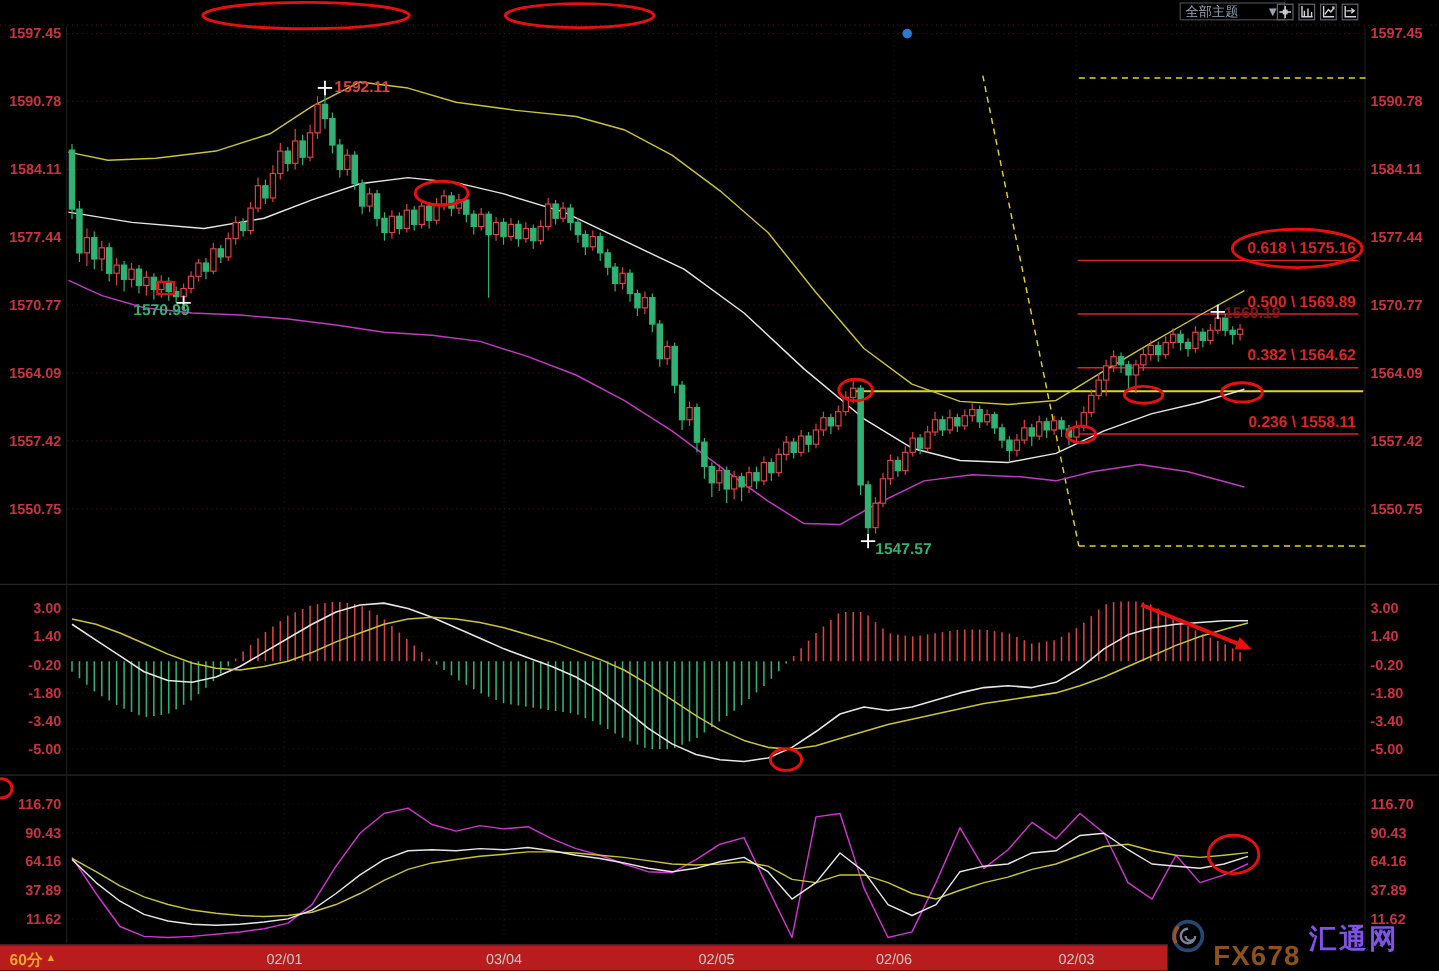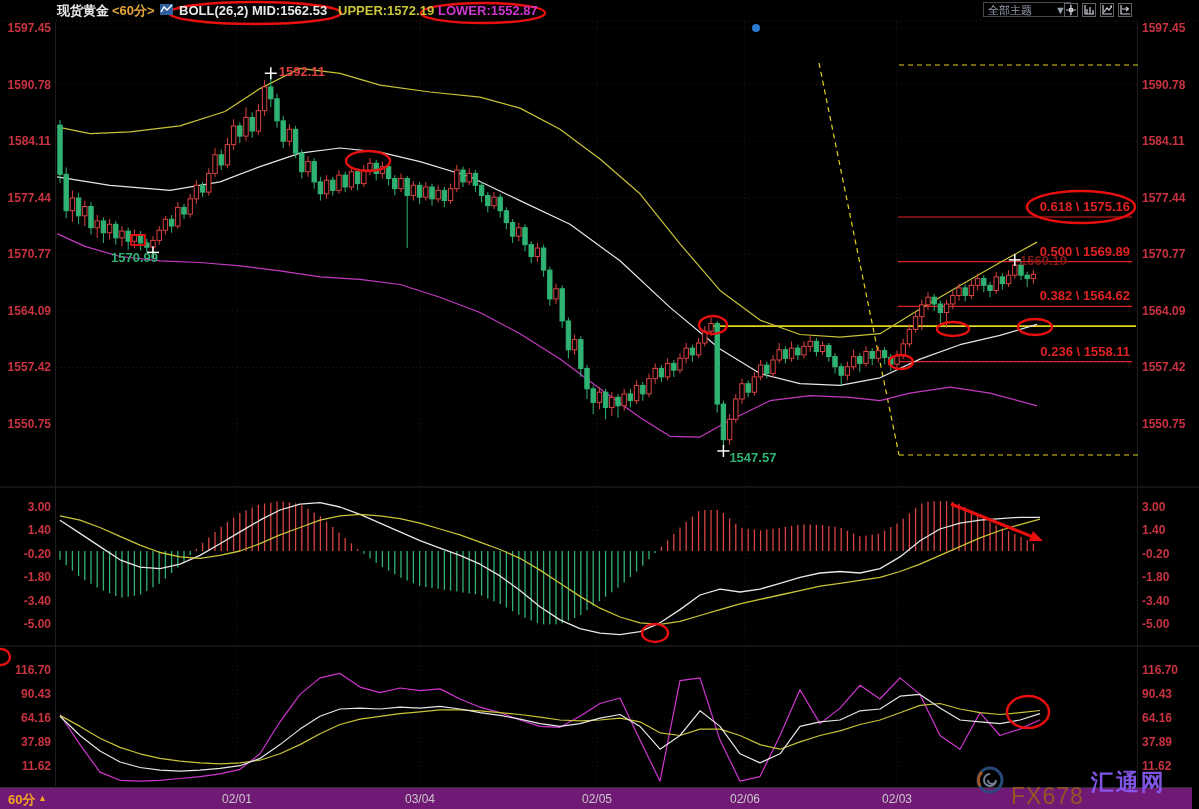--- a/index.html
+++ b/index.html
@@ -637,20 +637,6 @@
       <line x1="1014.8000000000001" y1="253.91979500000116" x2="1014.8000000000001" y2="265.91979500000116" stroke="#fff" stroke-width="1.5"></line>
     </svg>
 
-  <div class="topbar abs" style="left:0;top:0;width:1199px;height:21px;">
-    <span class="t-sym">现货黄金</span>
-    <span class="t-per">&lt;60分&gt;</span>
-    <span class="t-bicon">
-      <svg width="13" height="13" viewBox="0 0 13 13">
-          <rect x="0" y="1" width="13" height="11" fill="#2f5e9e"></rect>
-          <polyline points="1,9 4,4 7,7 12,2" fill="none" stroke="#fff" stroke-width="1.4"></polyline>
-        </svg>
-    </span>
-    <span class="t-boll">BOLL(26,2)</span>
-    <span class="t-mid">MID:1562.53</span>
-    <span class="t-upper">UPPER:1572.19</span>
-    <span class="t-lower">LOWER:1552.87</span>
-  </div>
 
   <div class="theme-dd">
     <span>全部主题</span>

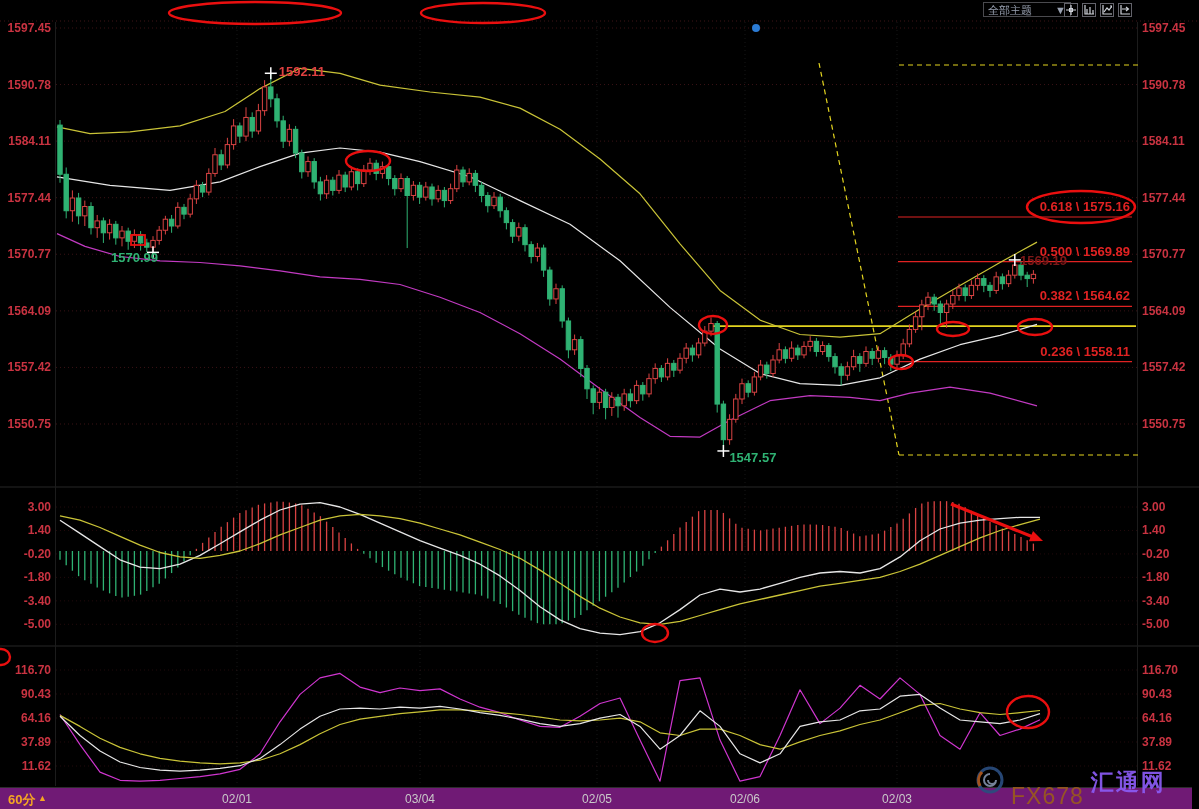--- a/index.html
+++ b/index.html
@@ -31,7 +31,7 @@
   .macd-header{position:absolute;left:0;top:489px;width:100%;height:16px;}
   .kdj-header{position:absolute;left:0;top:647px;width:100%;height:16px;}
   
-  .datebar{position:absolute;left:0;top:787px;width:1192px;height:22px;background:#701a75;
+  .datebar{position:absolute;left:0;top:787px;width:973px;height:22px;background:#b91c1c;
     border-top:1px solid #2d2d2d;box-sizing:border-box;}
   .ptab{position:absolute;left:8px;top:3px;color:#f5a623;font-size:13px;font-weight:700;}
   .parr{position:absolute;left:38px;top:5px;color:#f5a623;font-size:9px;}

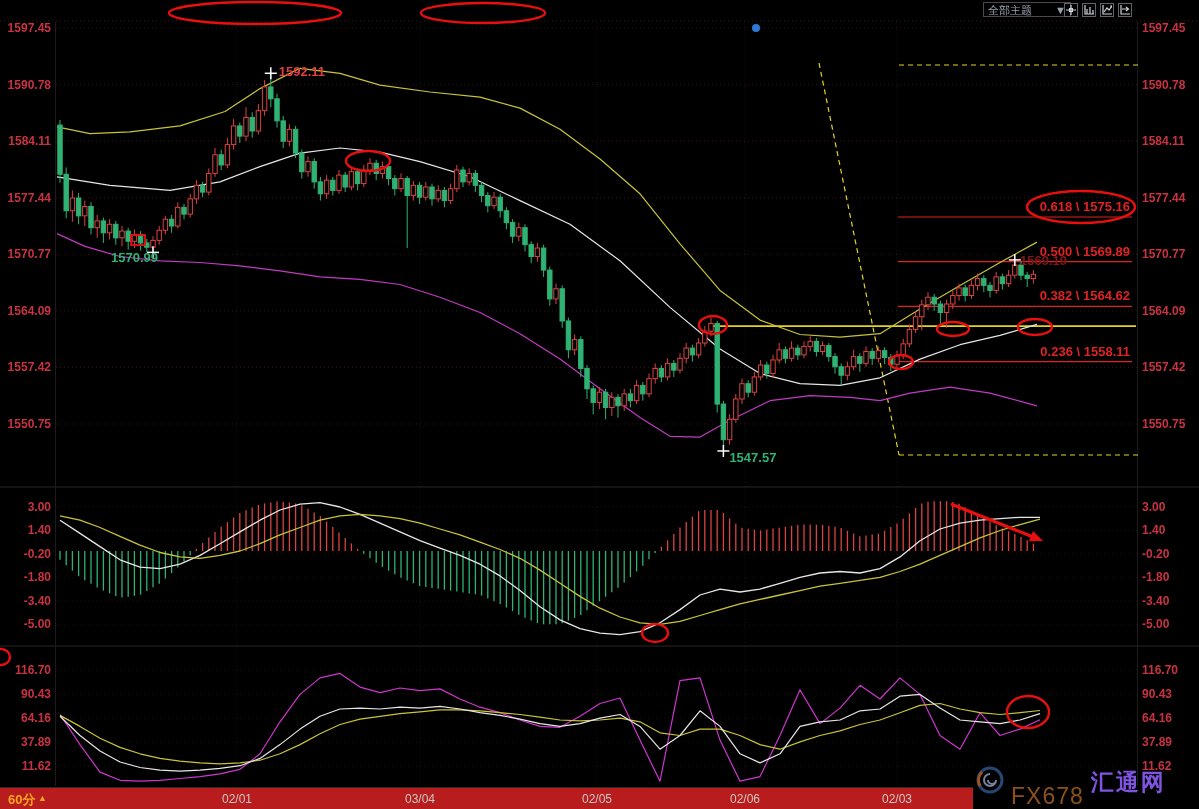--- a/index.html
+++ b/index.html
@@ -38,7 +38,7 @@
   .date-lbl{position:absolute;top:4px;transform:translateX(-50%);color:#c9c9c9;font-size:12px;}
   
   .watermark{position:absolute;left:976px;top:754px;display:flex;align-items:center;gap:7px;opacity:.92;}
-  .wm1{color:#9a5a1e;font-size:23px;font-weight:400;letter-spacing:1px;margin-top:29px;}
+  .wm1{color:#9a5a1e;font-size:23px;font-weight:700;letter-spacing:1px;margin-top:29px;}
   .wm2{color:#8b5cf6;font-size:23px;font-weight:700;letter-spacing:2px;}
 </style>
 </head>

